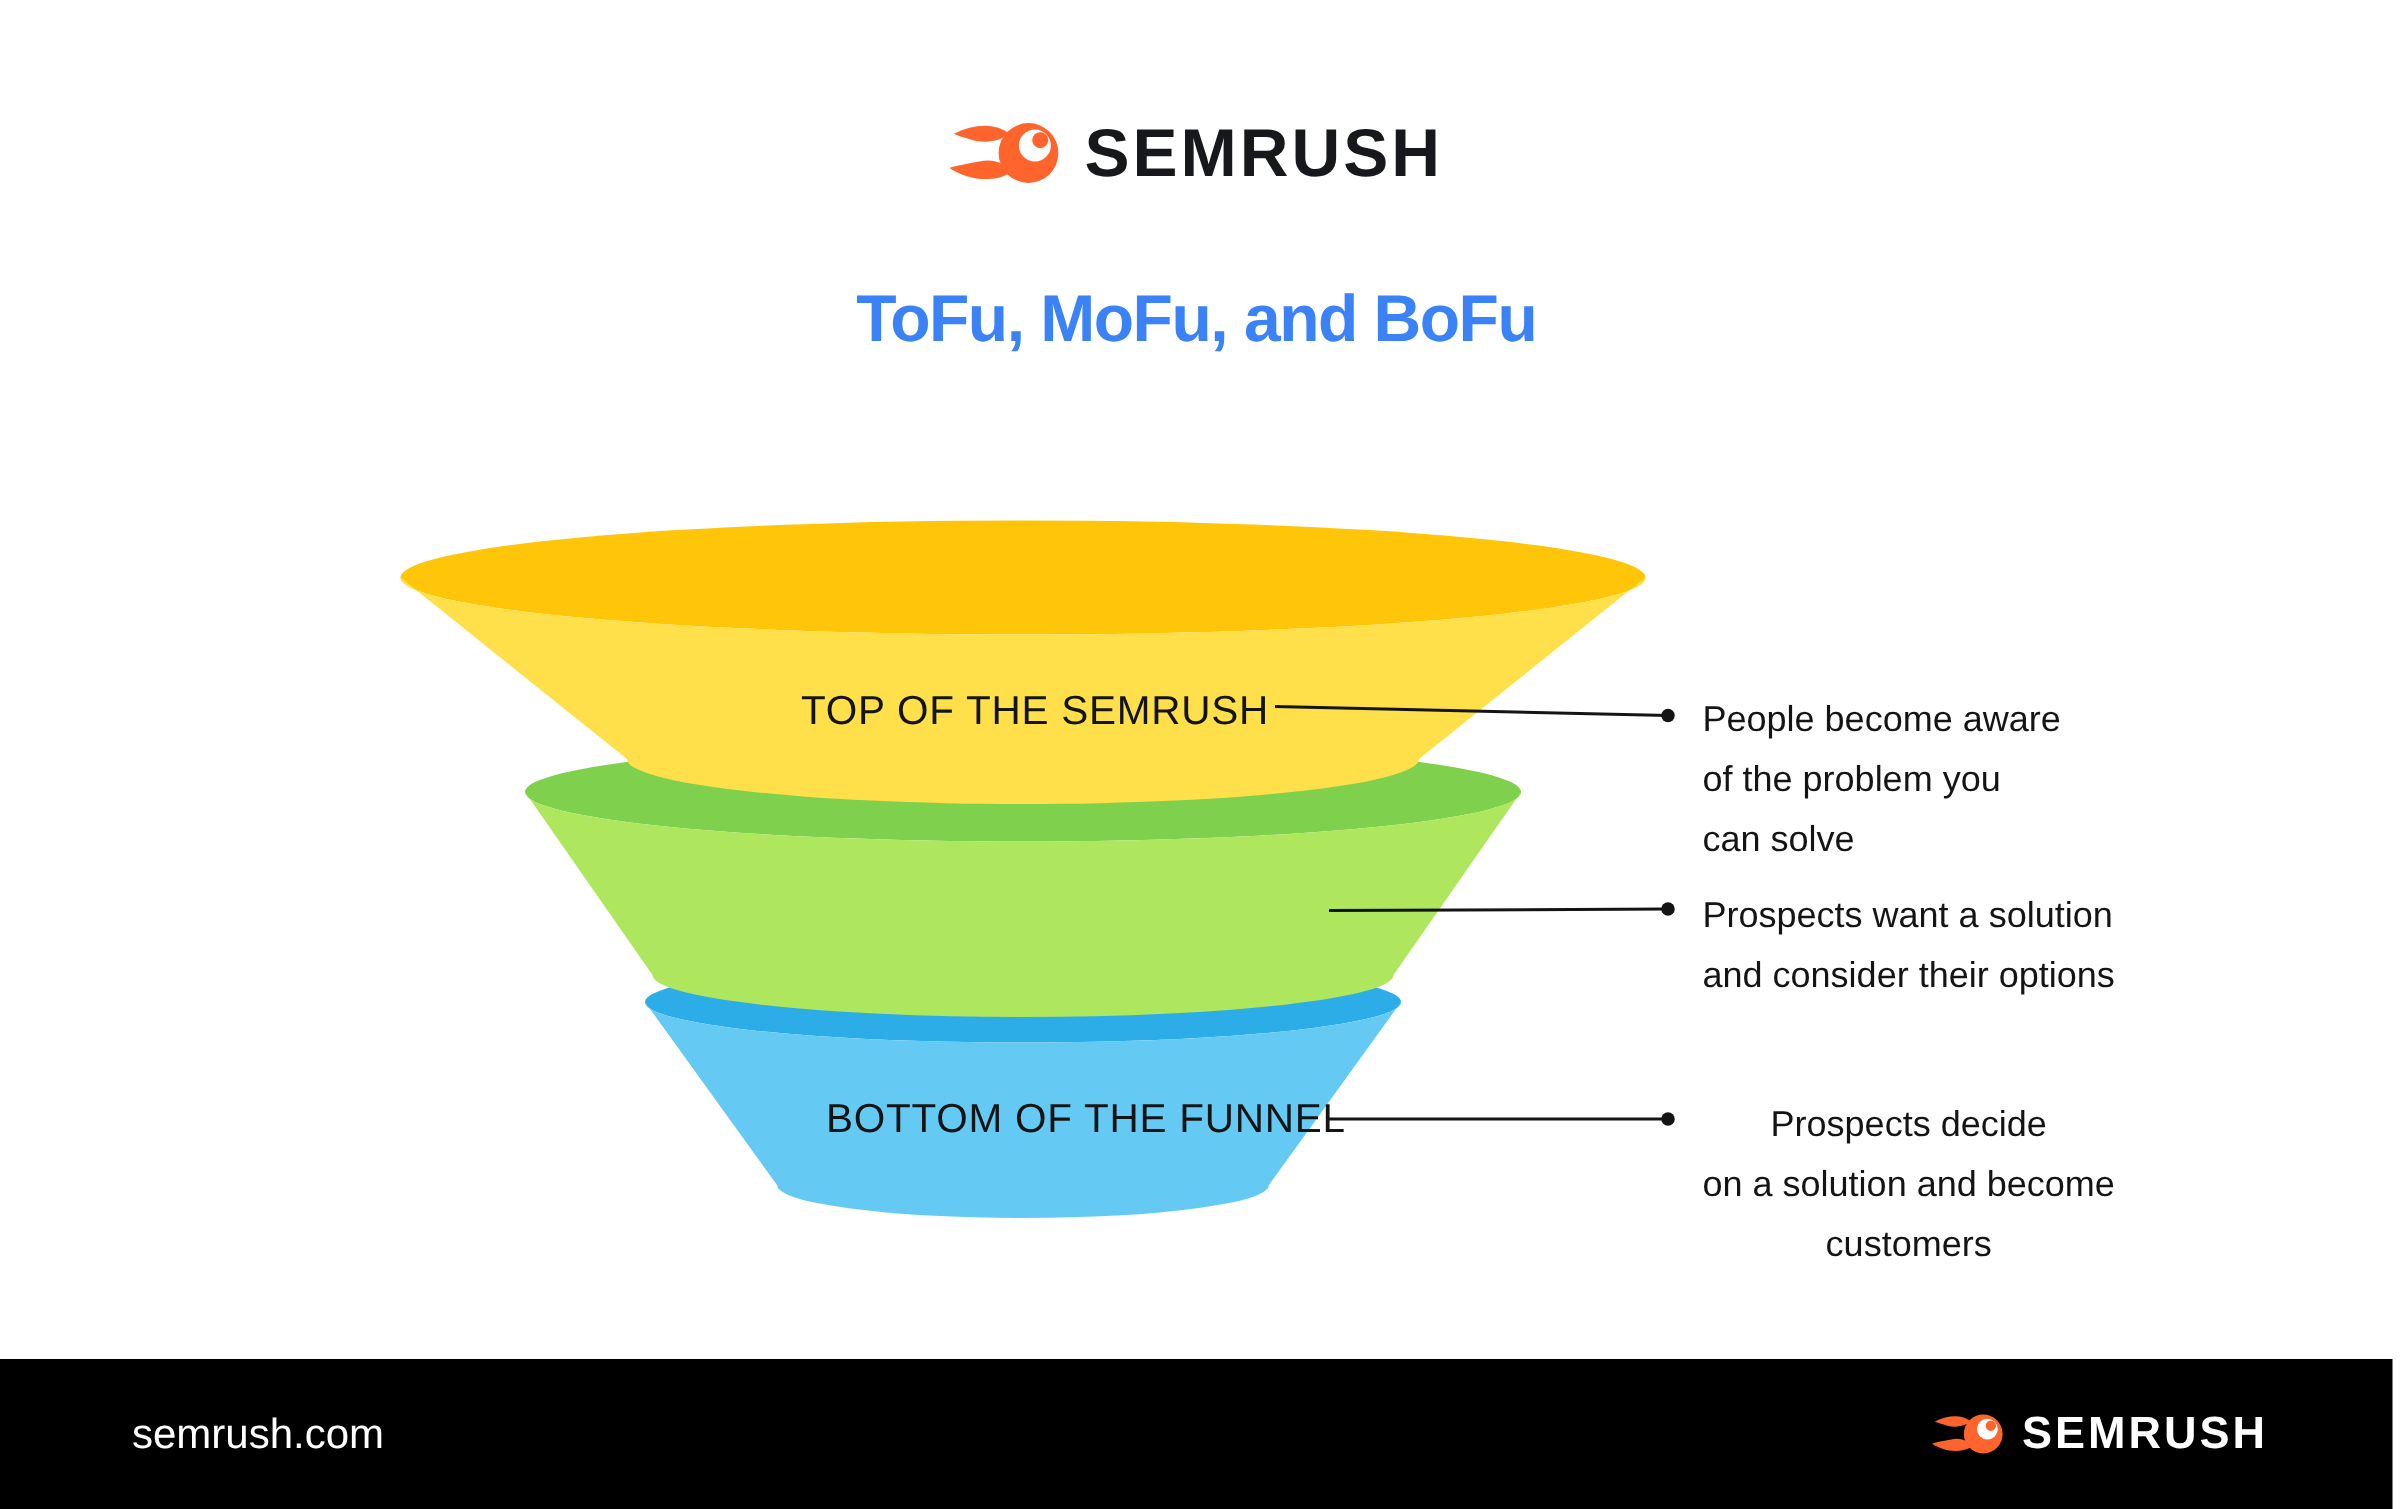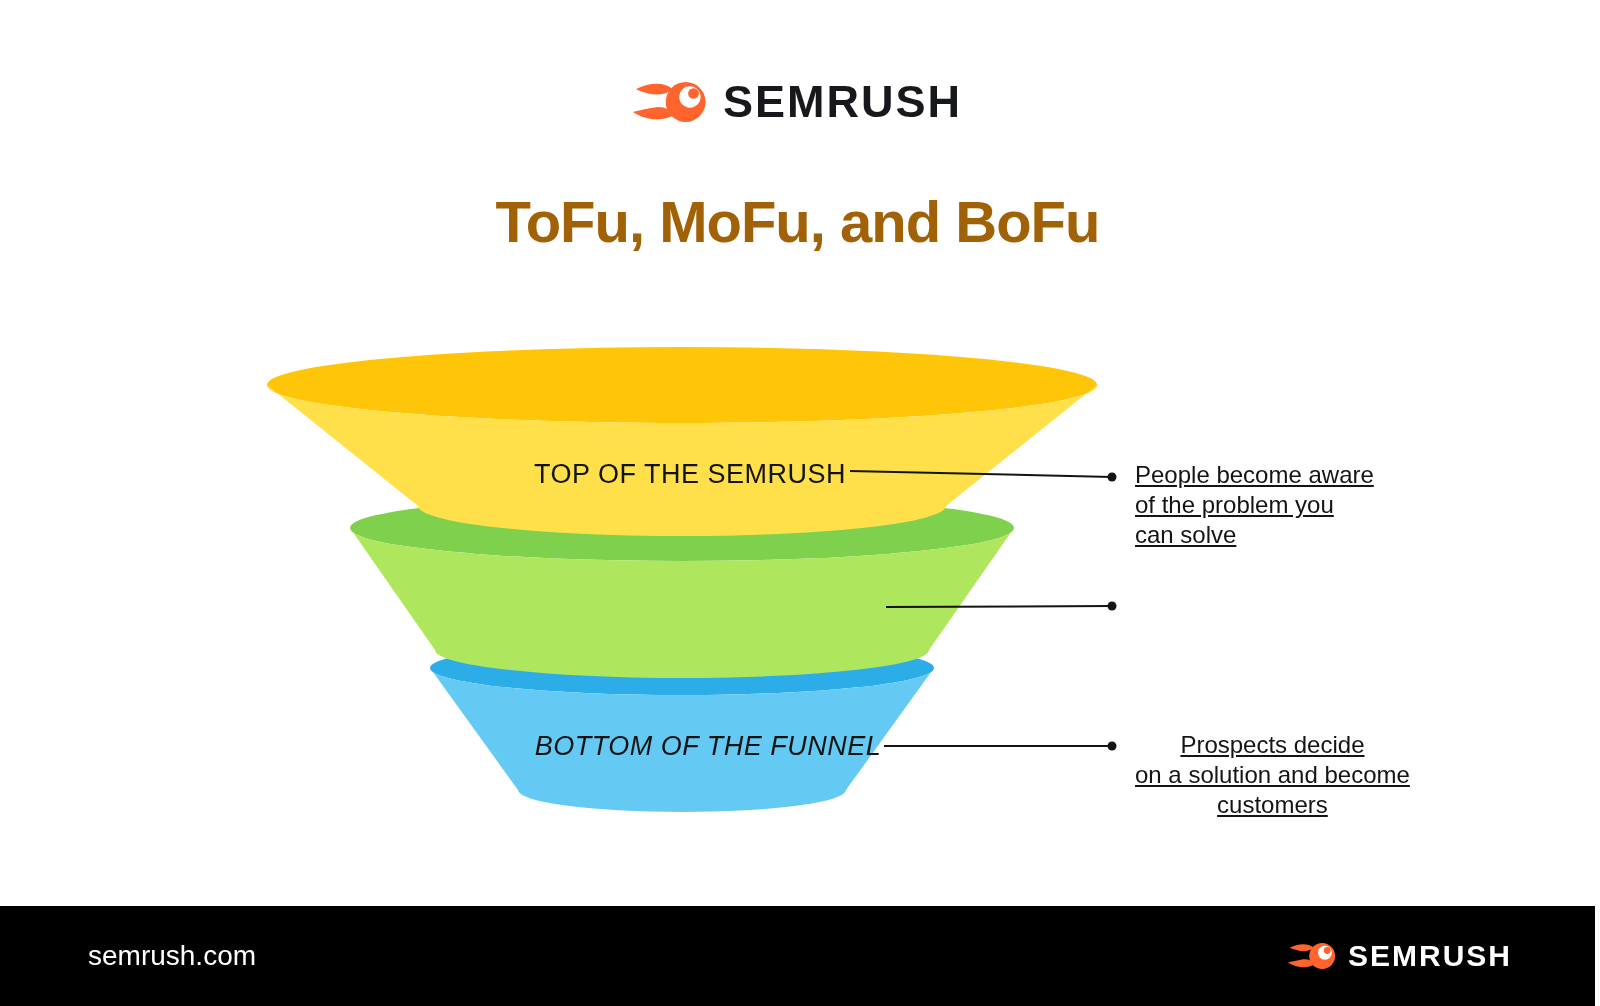--- a/index.html
+++ b/index.html
@@ -21,8 +21,8 @@
   
   .title {
     position:absolute; top:188px; left:0; width:100%;
-    text-align:center; font-size:58px; font-weight:700;
-    letter-spacing:-1px; color:#a16207;
+    text-align:center; font-size:44px; font-weight:700;
+    letter-spacing:-1px; color:#3b82f6;
   }
   
   .funnel-svg { position:absolute; left:0; top:0; width:1600px; height:1006px; }

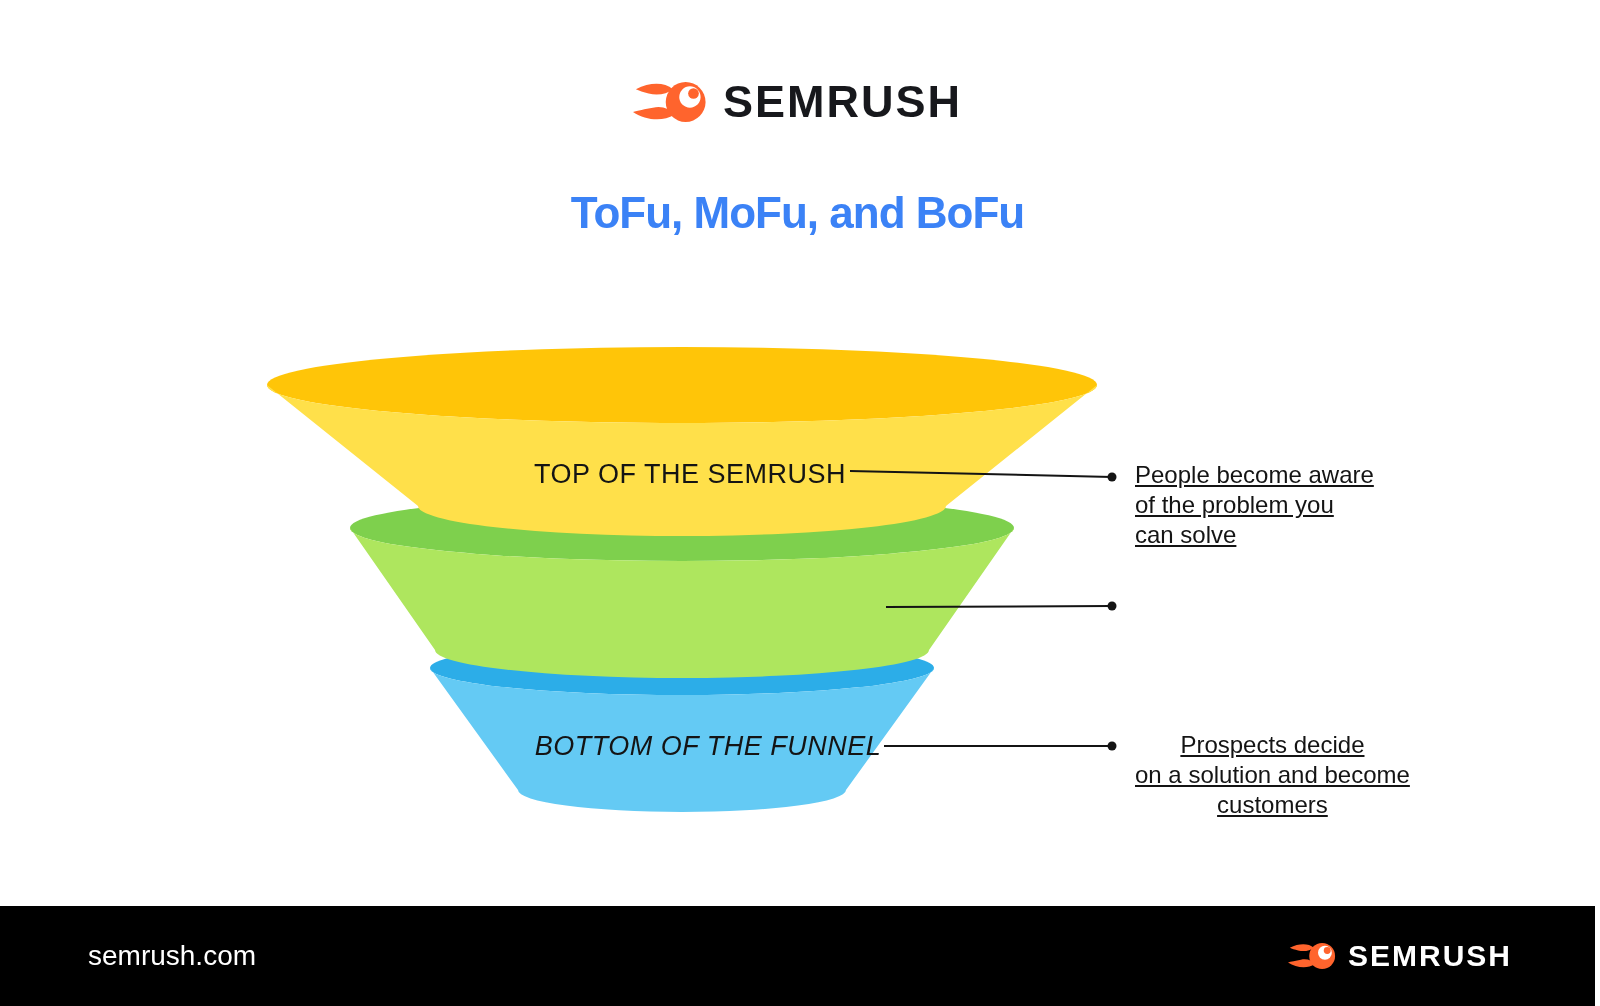--- a/index.html
+++ b/index.html
@@ -37,8 +37,8 @@
   .label-bofu { left:708px; top:746px;font-style:italic; }
   
   .tier-desc {
-    position:absolute; font-size:24px; line-height:30px;
-    color:#141414; white-space:pre-line;text-decoration:underline;
+    position:absolute; font-size:24px; line-height:40px;
+    color:#141414; white-space:pre-line;
   }
   .desc-tofu { left:1135px; top:460px; }
   .desc-mofu { left:1135px; top:591px; }

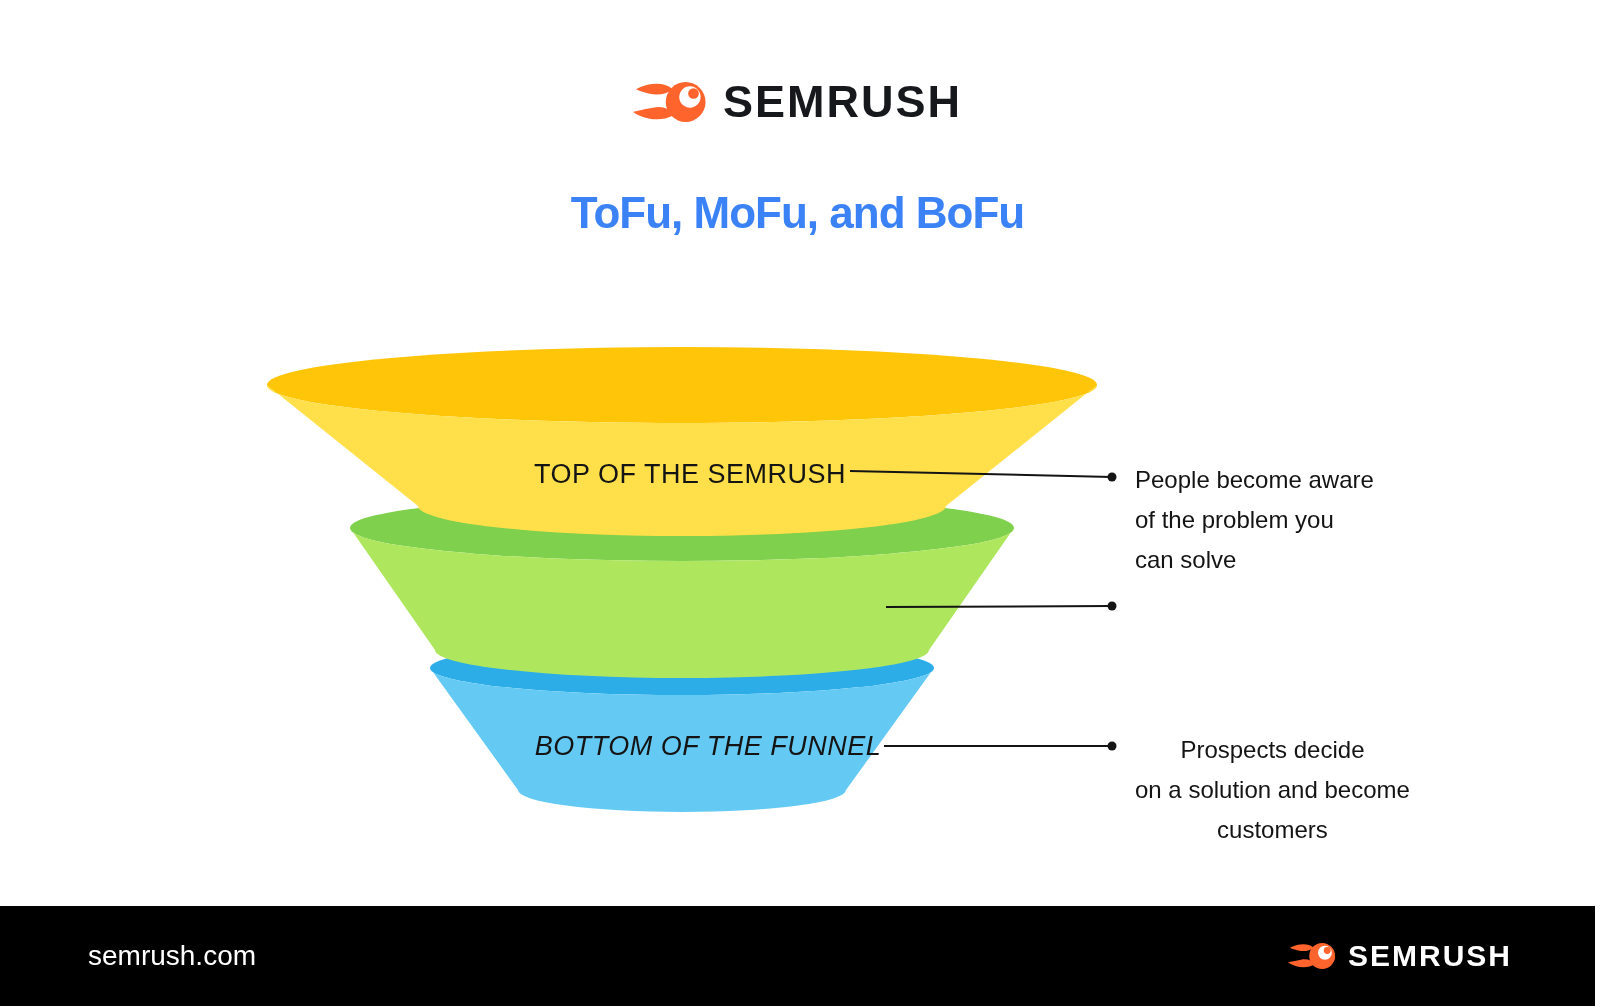--- a/index.html
+++ b/index.html
@@ -101,6 +101,8 @@
   <div class="tier-desc desc-tofu">People become aware
 of the problem you
 can solve</div>
+  <div class="tier-desc desc-mofu">Prospects want a solution
+and consider their options</div>
   <div class="tier-desc desc-bofu">Prospects decide
 on a solution and become
 customers</div>

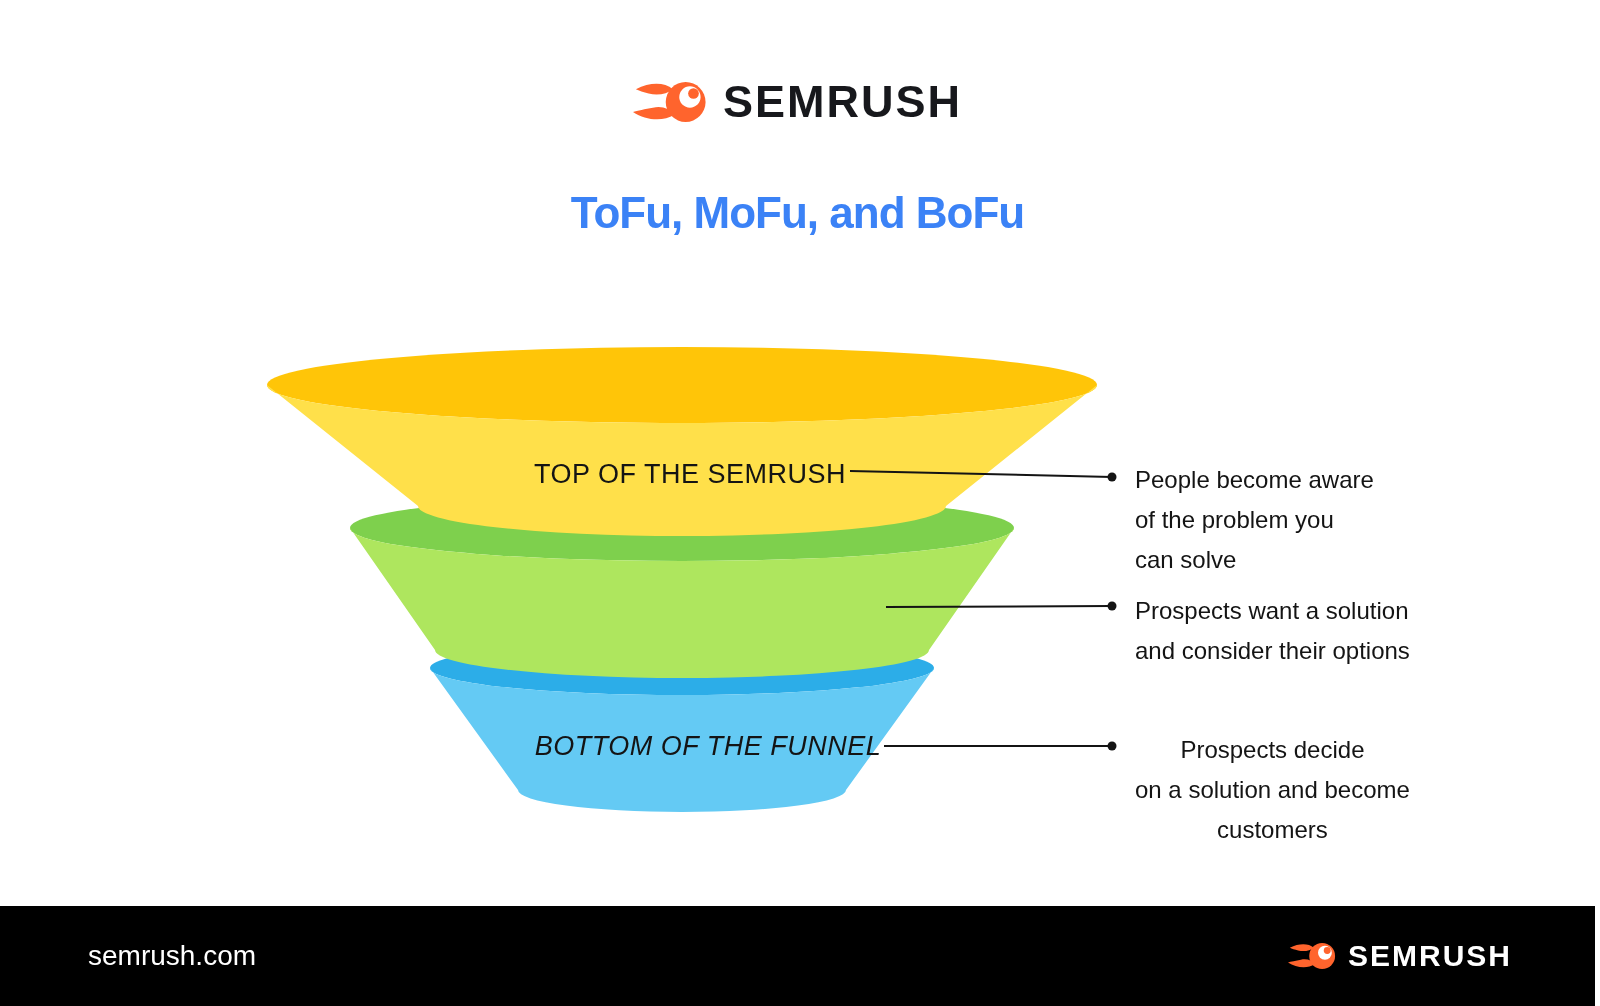--- a/index.html
+++ b/index.html
@@ -34,7 +34,7 @@
   }
   .label-tofu { left:690px; top:474px; }
   .label-mofu { left:696px; top:608px; }
-  .label-bofu { left:708px; top:746px;font-style:italic; }
+  .label-bofu { left:724px; top:746px; }
   
   .tier-desc {
     position:absolute; font-size:24px; line-height:40px;

